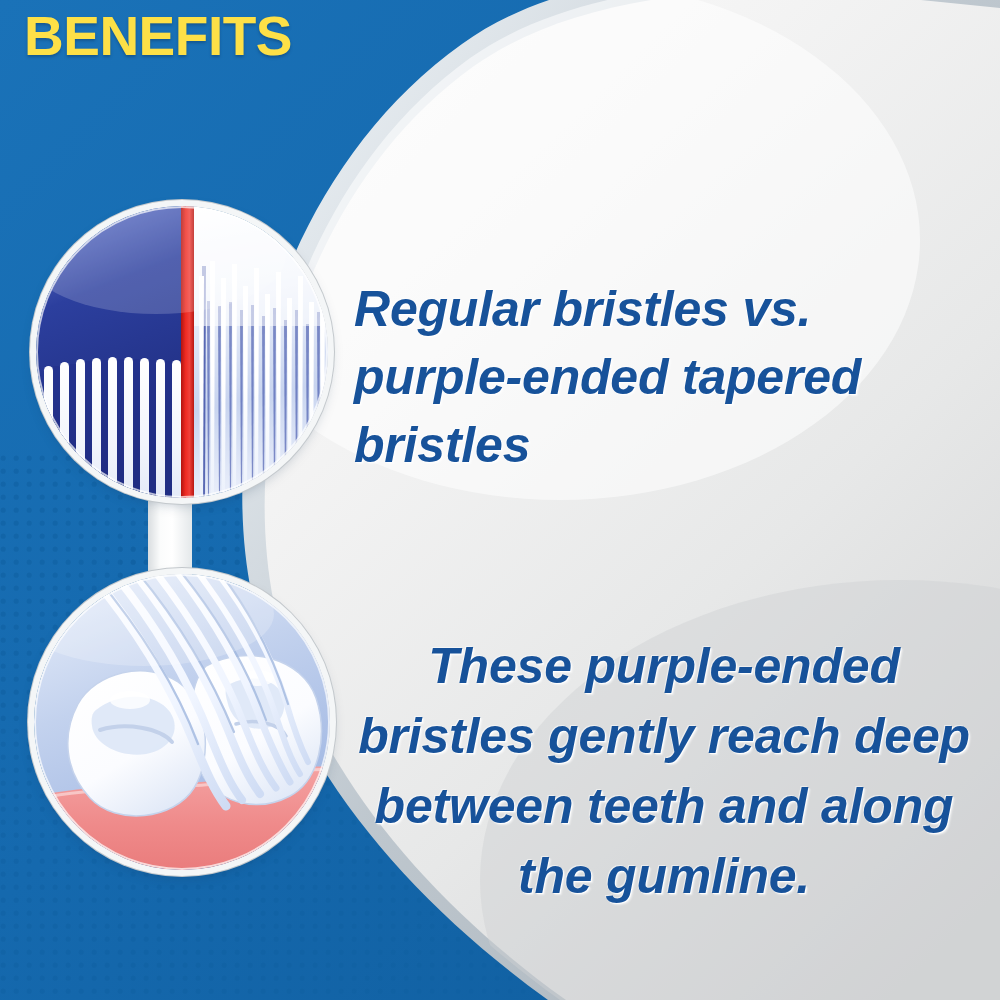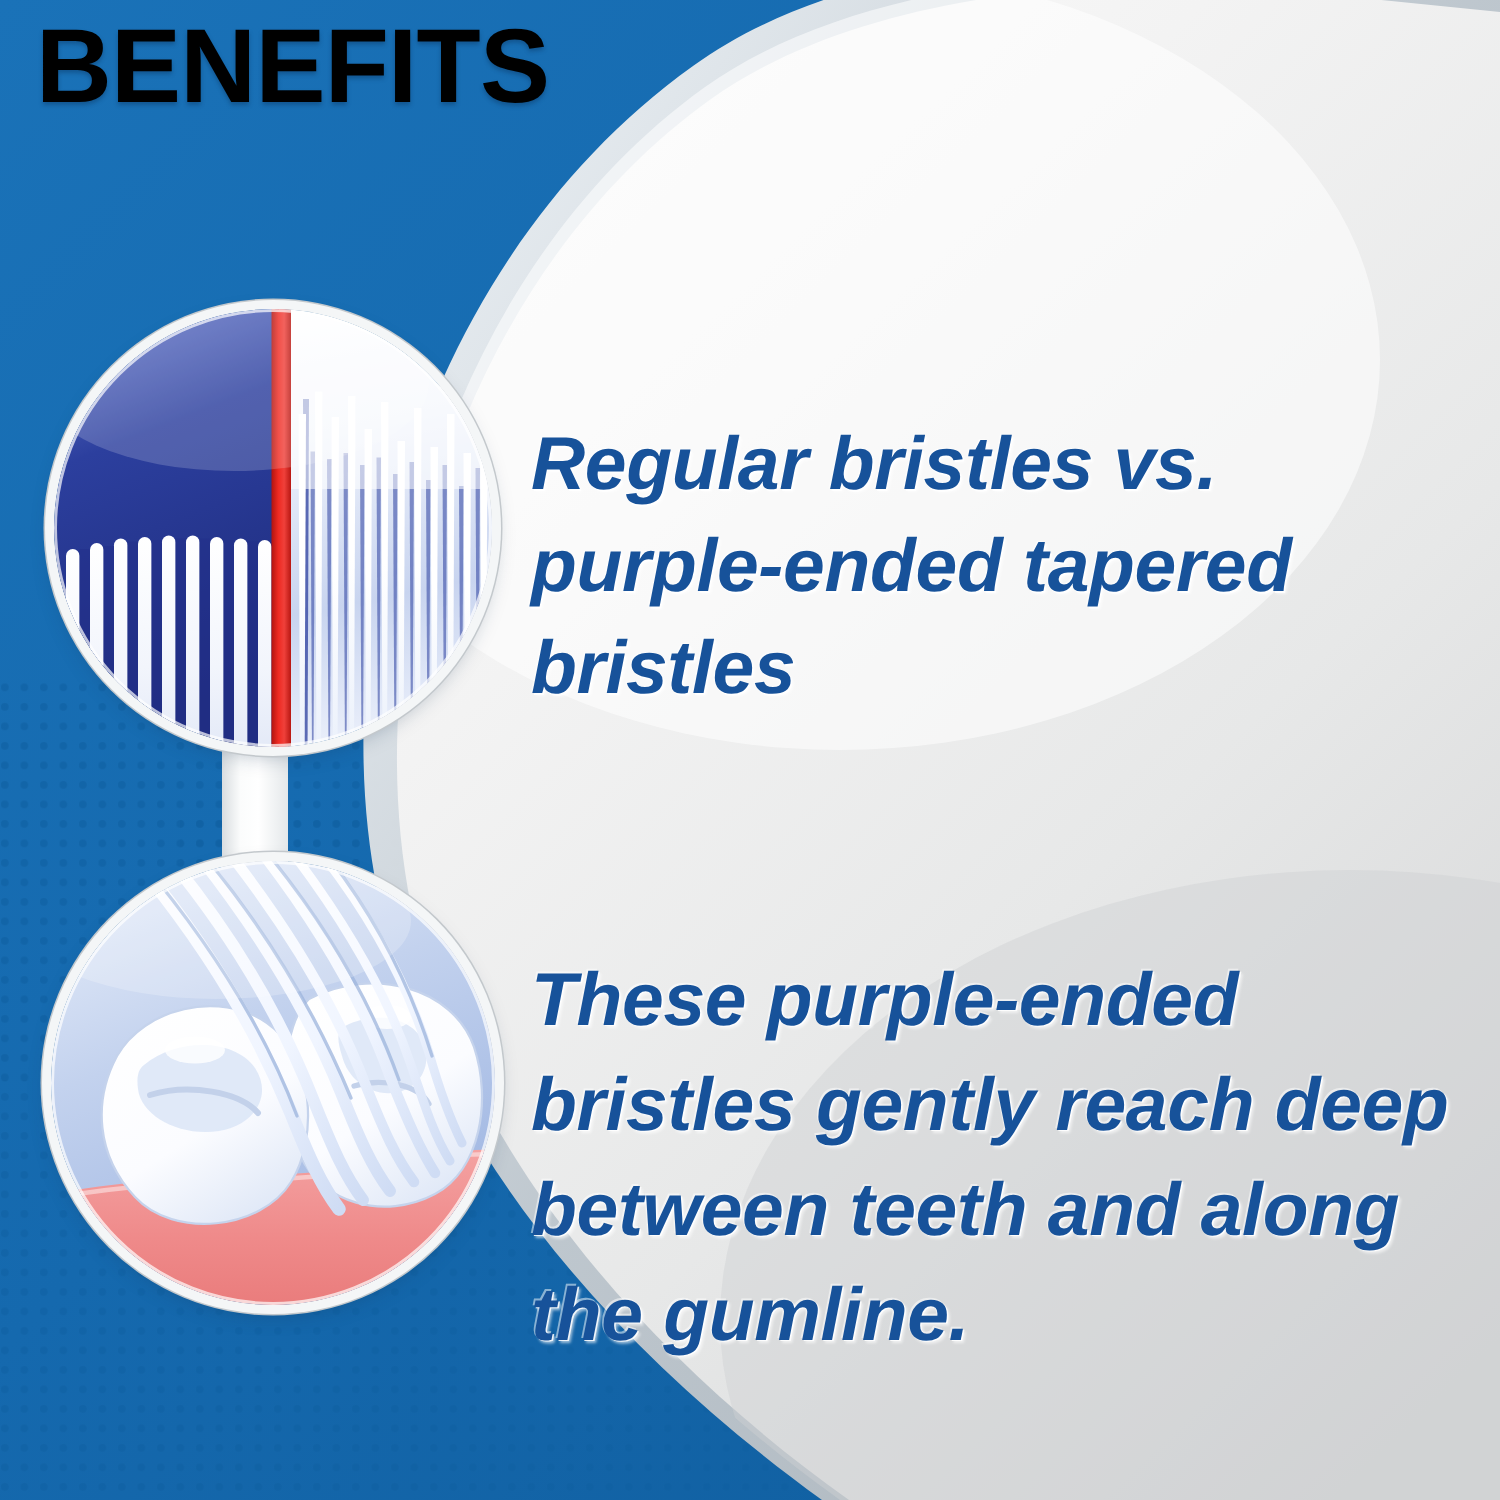--- a/index.html
+++ b/index.html
@@ -33,9 +33,9 @@
     position: absolute;
     left: 24px;
     top: 6px;
-    font-size: 70px;
+    font-size: 55px;
     font-weight: bold;
-    color: #000000;
+    color: #fde047;
     letter-spacing: -0.5px;
     line-height: 1.1;
     white-space: nowrap;

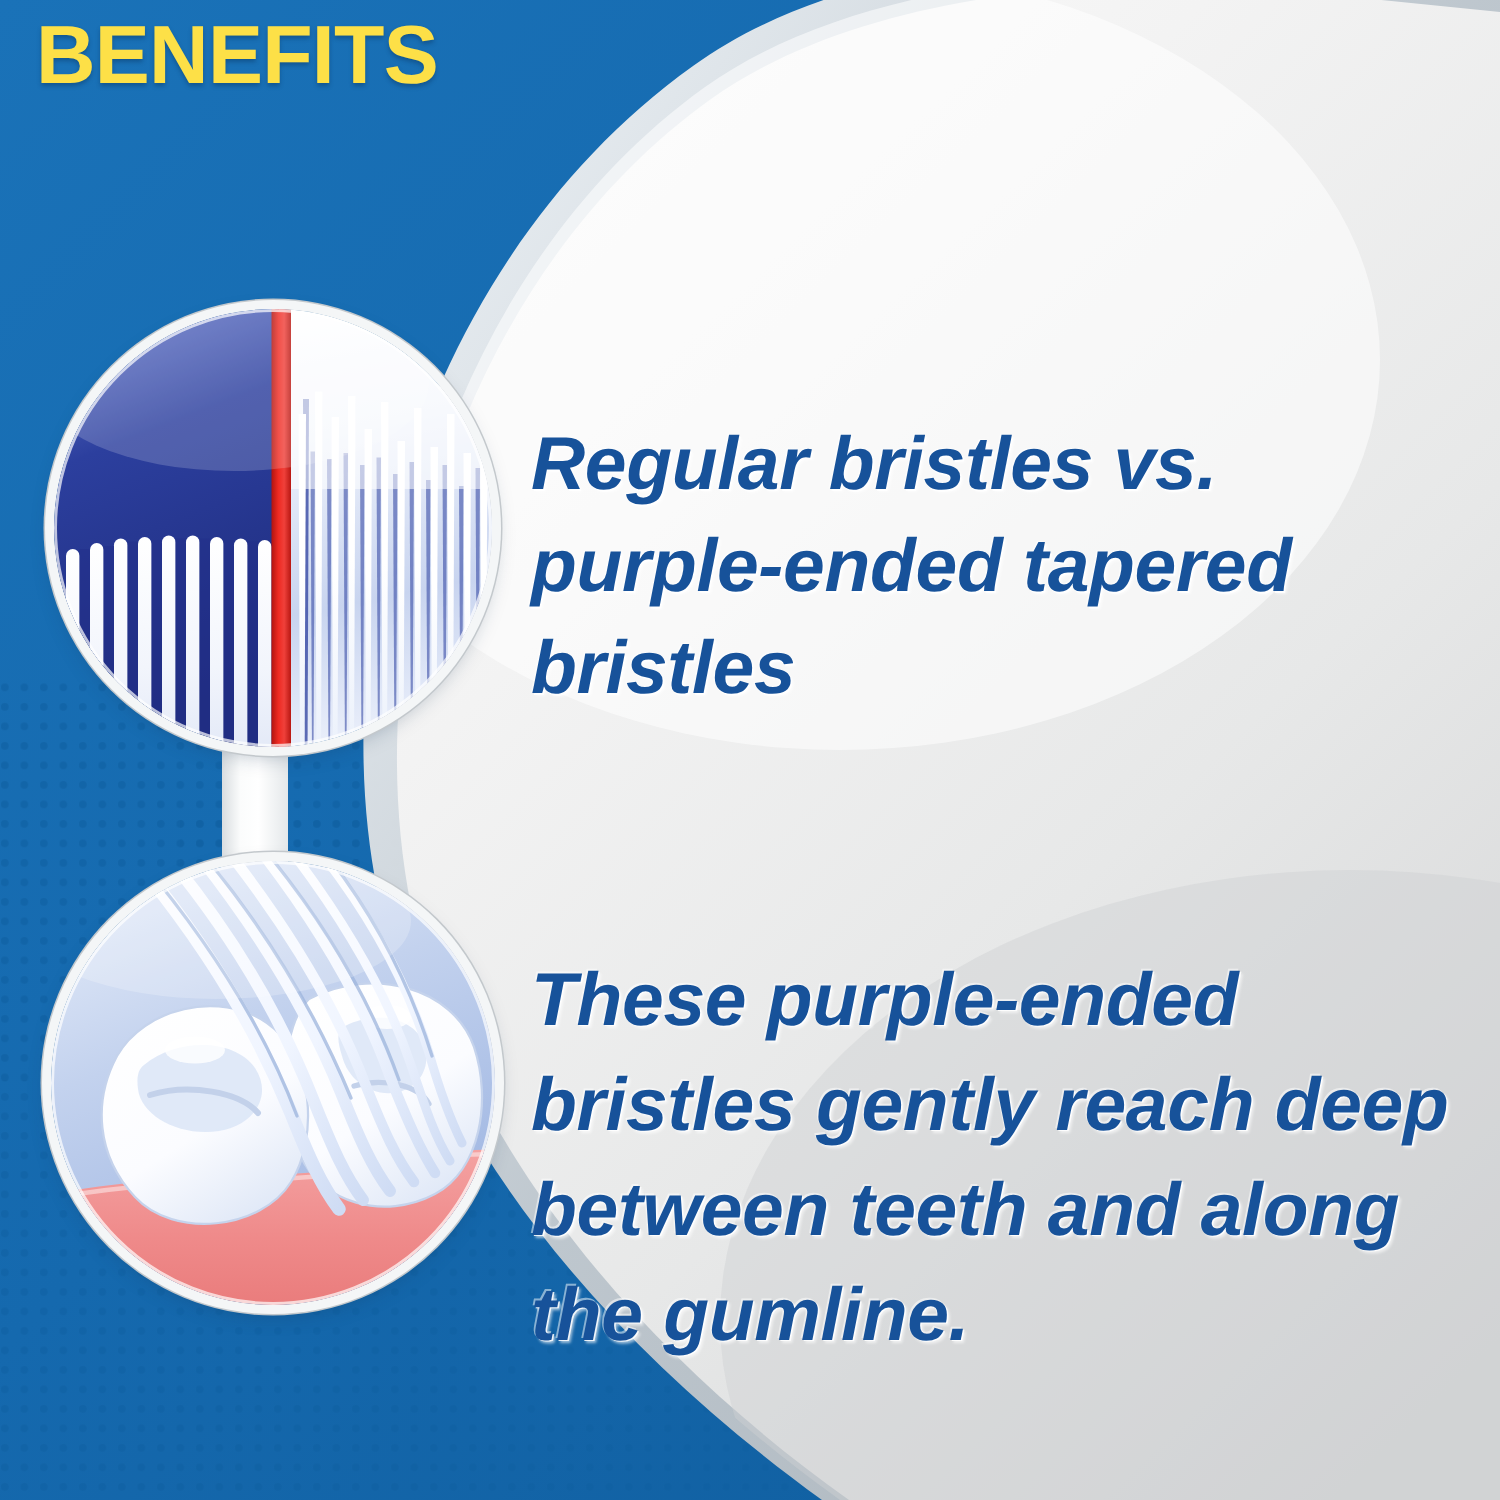--- a/index.html
+++ b/index.html
@@ -105,6 +105,7 @@
     top: 596px;
     width: 620px;
     line-height: 70px;
+    text-align: center;
   }
 </style>
 </head>

